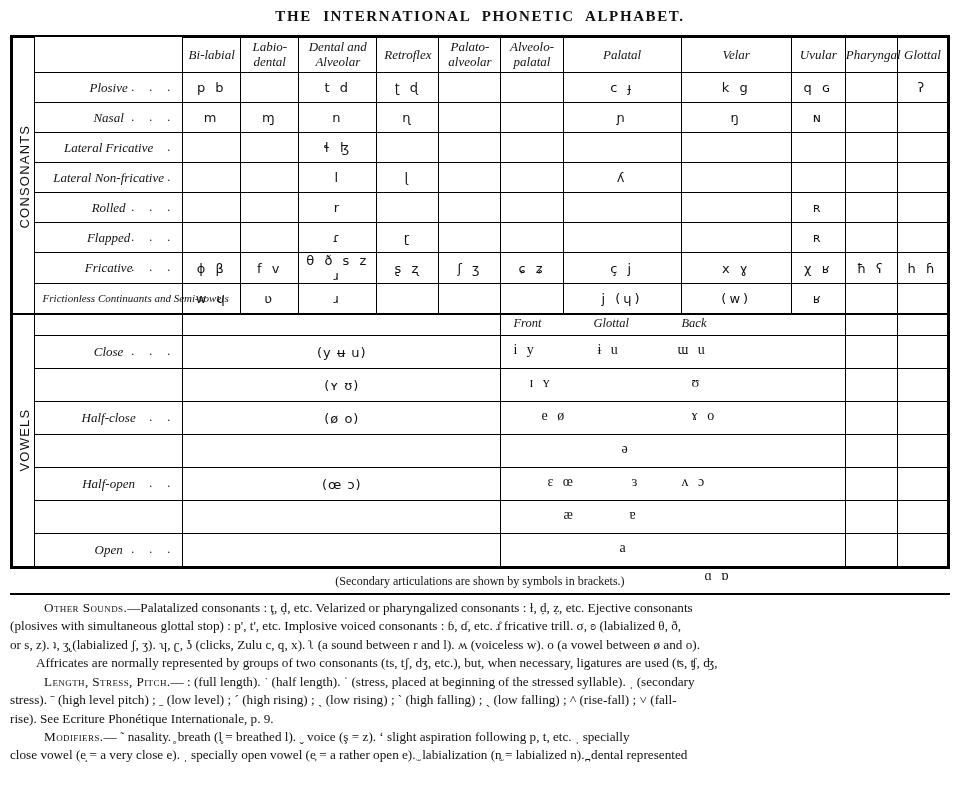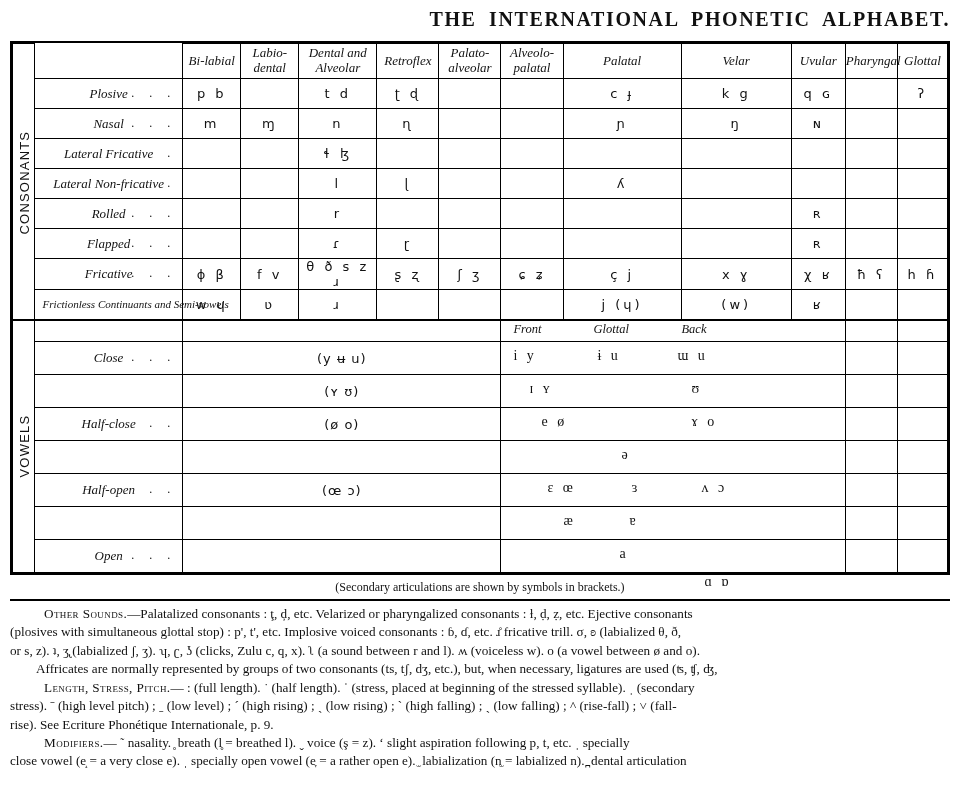--- a/index.html
+++ b/index.html
@@ -22,9 +22,9 @@
     padding: 0 10px;
   }
   .title {
-    text-align: right;
+    text-align: center;
     font-family: "Liberation Serif", serif;
-    font-size: 20px;
+    font-size: 15px;
     font-weight: bold;
     letter-spacing: 1.6px;
     word-spacing: 6px;

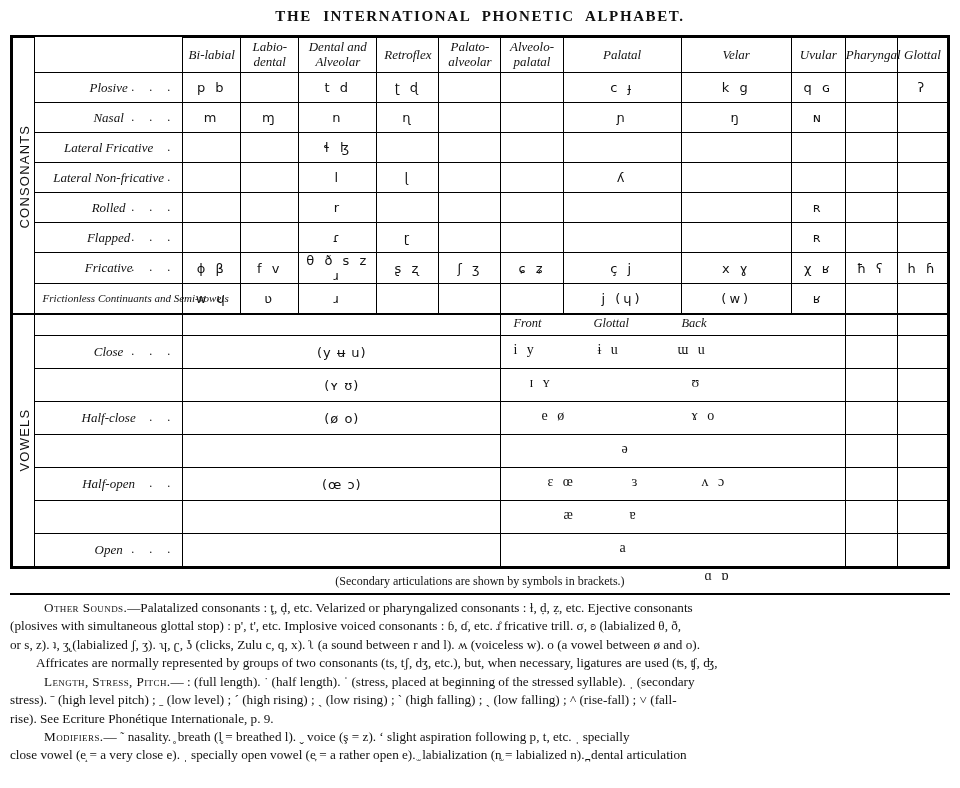--- a/index.html
+++ b/index.html
@@ -404,7 +404,7 @@
           <div style="position:relative;height:26px;padding-left:24px;">
             <span class="v-abs" style="left:46px;top:3px;letter-spacing:3px;">ɛ œ</span>
             <span class="v-abs" style="left:130px;top:3px;">ɜ</span>
-            <span class="v-abs" style="left:200px;top:3px;letter-spacing:3px;">ʌ ɔ</span>
+            <span class="v-abs" style="left:180px;top:3px;letter-spacing:3px;">ʌ ɔ</span>
           </div>
         </td>
         <td></td>

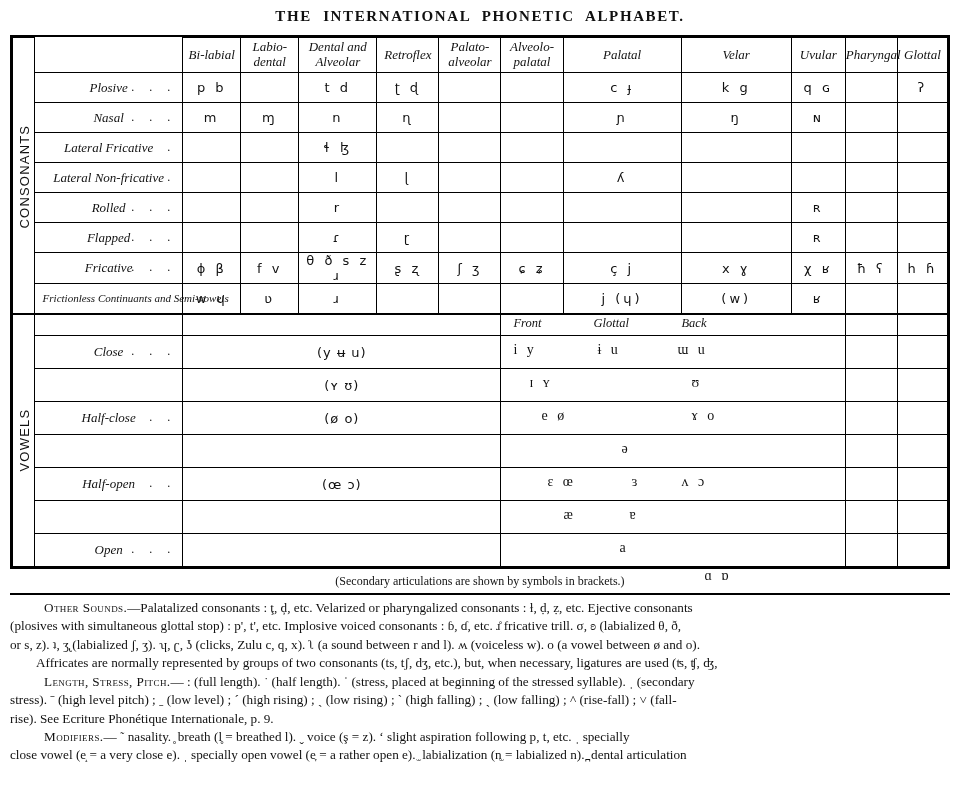--- a/index.html
+++ b/index.html
@@ -464,7 +464,7 @@
     <p class="ind">
       <span class="sc">Modifiers.</span><span>— ˜ nasality.   ̥ breath (l̥ = breathed l).   ˬ voice (ş = z).   ʻ slight aspiration following p, t, etc.   ˌ specially</span>
     </p>
-    <p><span>close vowel (e̝ = a very close e).   ˌ specially open vowel (e̞ = a rather open e).   ̫ labialization (n̫ = labialized n).   ̪ dental articulation</span></p>
+    <p><span>close vowel (e̝ = a very close e).   ˌ specially open vowel (e̞ = a rather open e).   ̫ labialization (n̫ = labialized n).   ̪ dental represented</span></p>
 
   </div>
 

